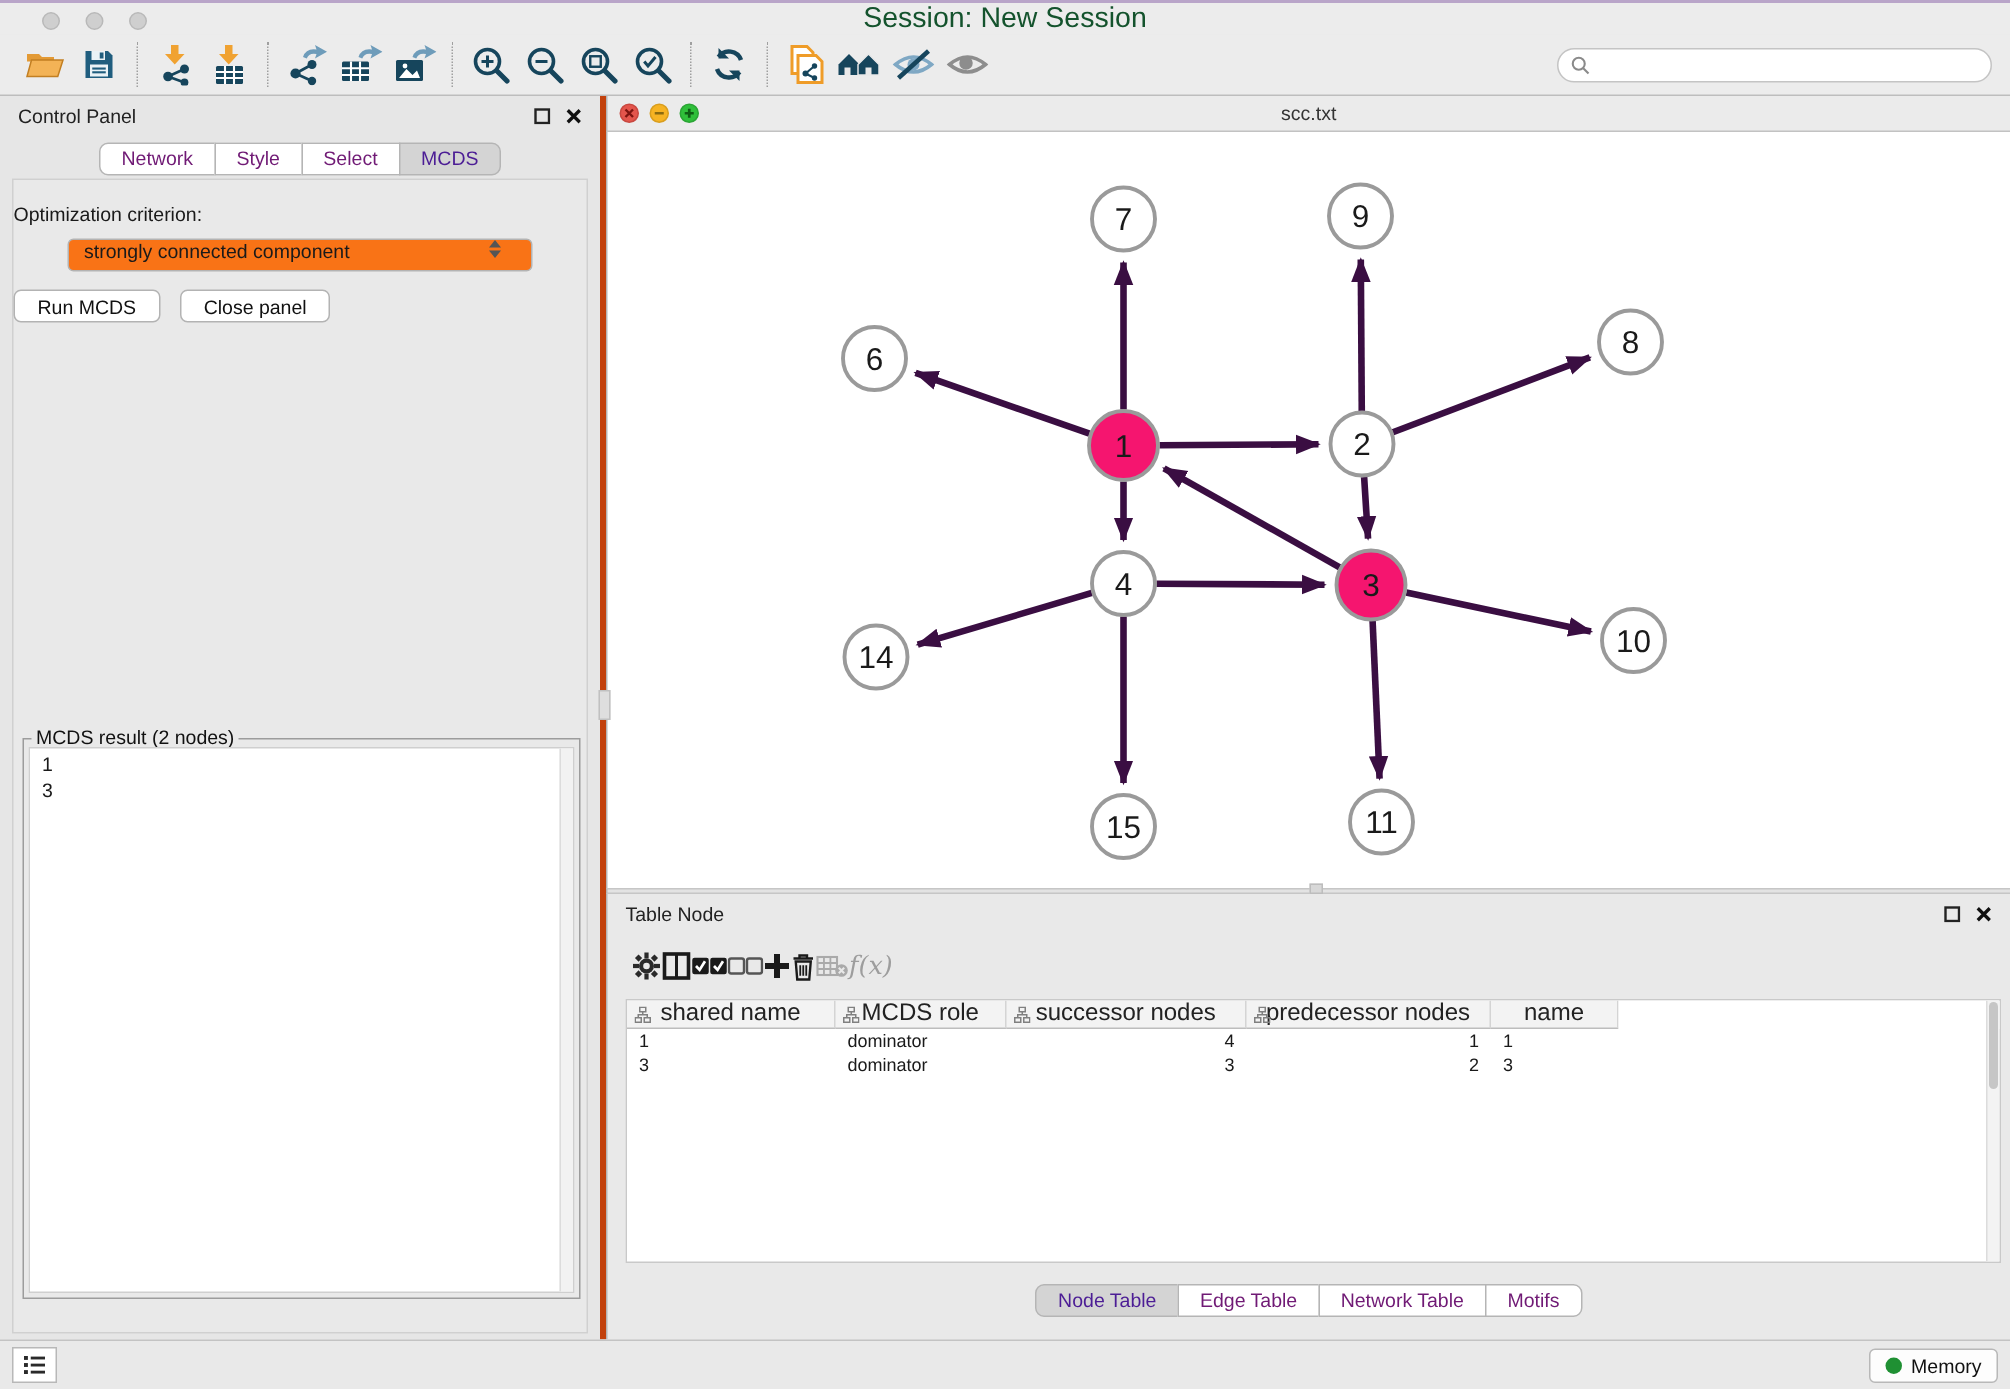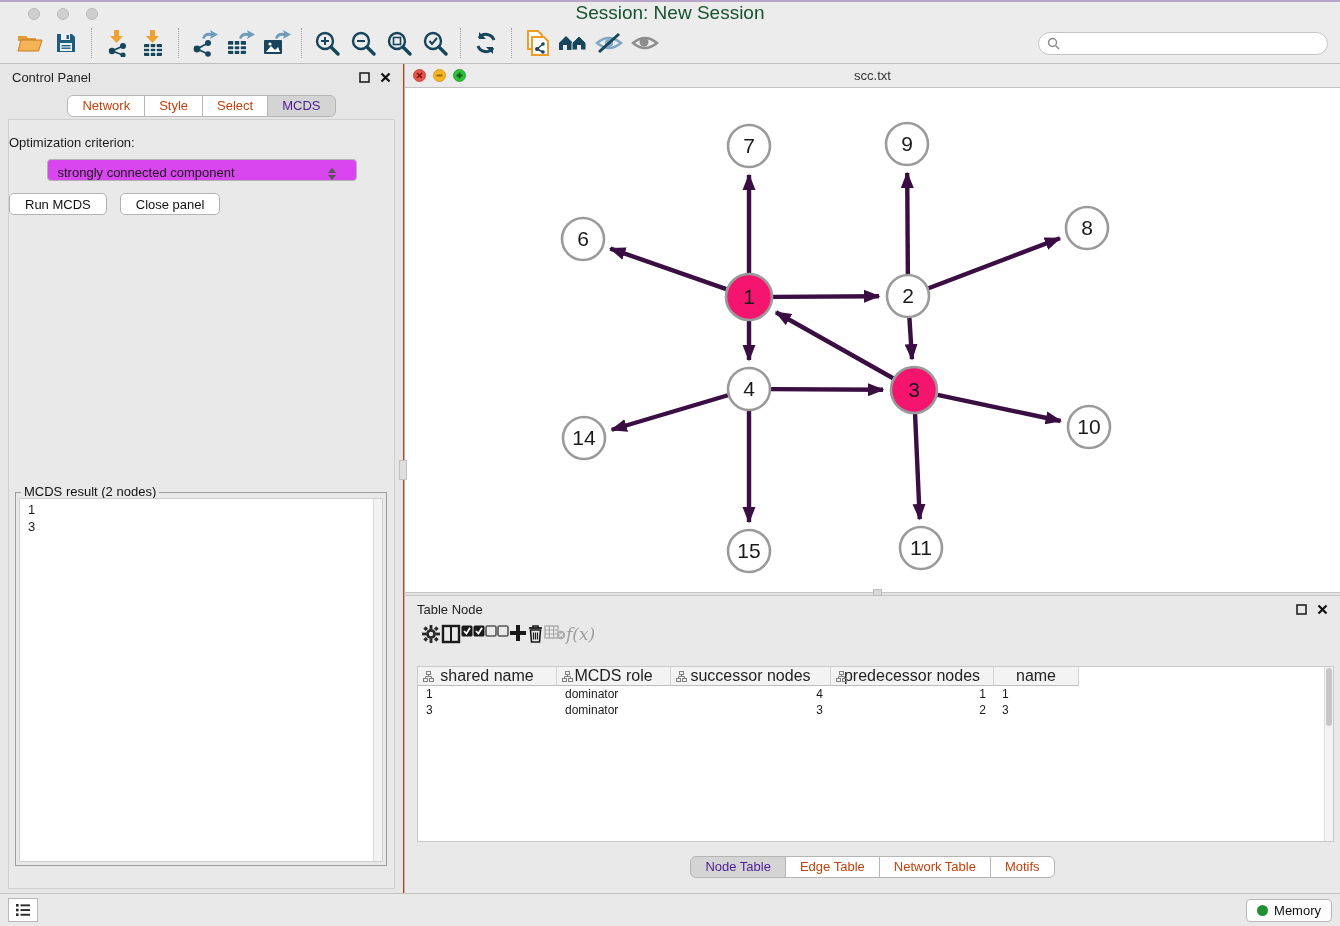--- a/index.html
+++ b/index.html
@@ -32,7 +32,7 @@
   .searchbox input { border:none; outline:none; flex:1; font-size:12px; background:transparent; font-family:"Liberation Sans",sans-serif; }
   
   .main { display:flex; height:829px; }
-  .cpanel { width:404px; border-right:1px solid #c2410c; position:relative; background:#e6e6e6; }
+  .cpanel { width:404px; border-right:4px solid #c2410c; position:relative; background:#e6e6e6; }
   .rightcol { width:936px; display:flex; flex-direction:column; position:relative; }
   
   .panel-head { height:26px; display:flex; align-items:center; padding:0 12px; }

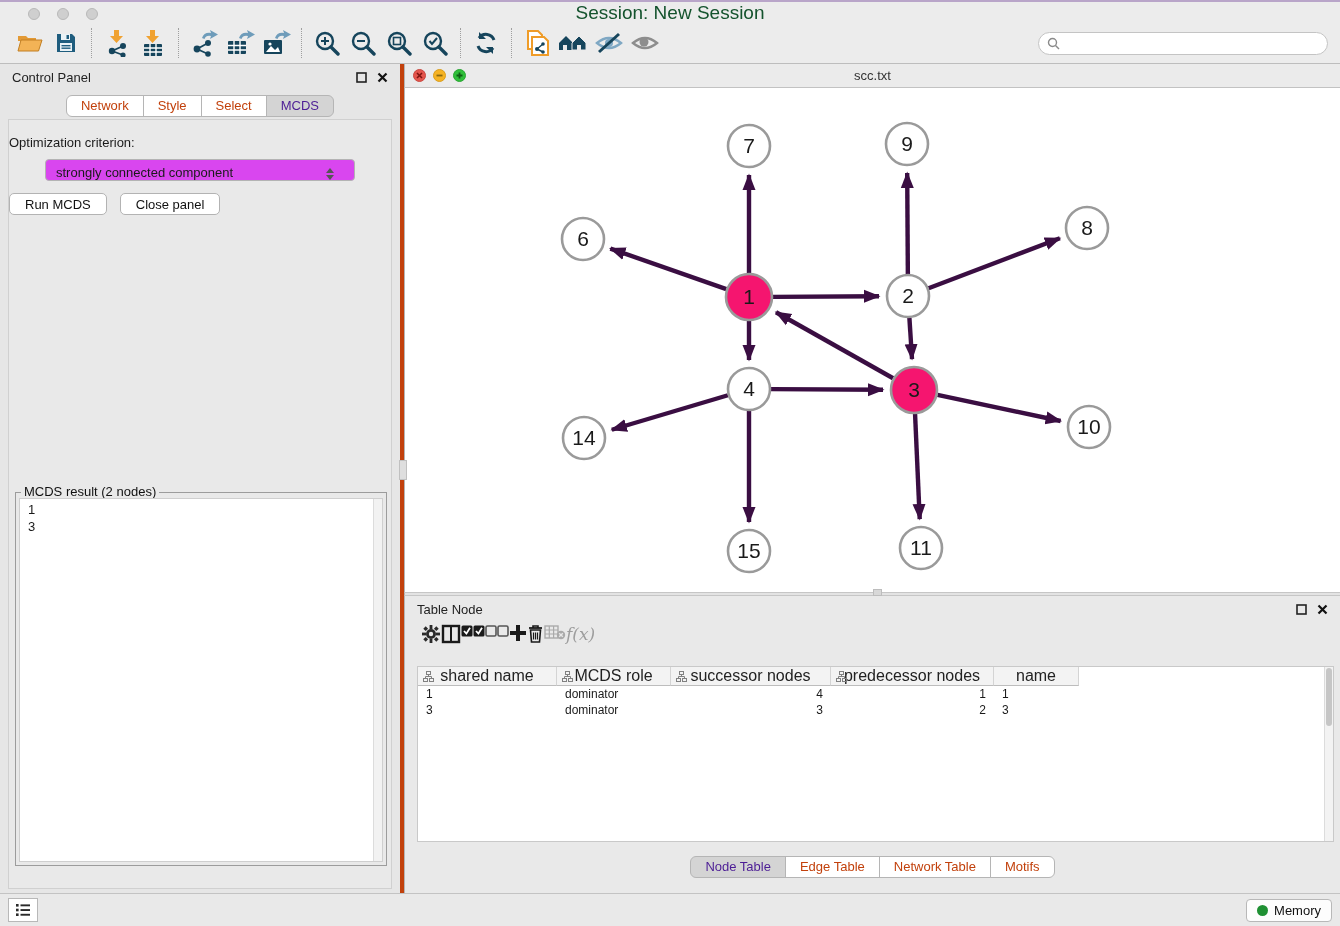--- a/index.html
+++ b/index.html
@@ -41,7 +41,7 @@
   .tabsrow { display:flex; justify-content:center; margin-top:5px; height:22px; }
   .tab {
     font-size:13px; padding:2px 14px 3px; background:#fff; border:1px solid #b5b5b5;
-    margin-left:-1px; cursor:default; color:#c2410c; line-height:16px;
+    margin-left:-1px; cursor:default; color:#701a75; line-height:16px;
   }
   .tab:first-child { border-radius:6px 0 0 6px; margin-left:0; }
   .tab:last-child { border-radius:0 6px 6px 0; }

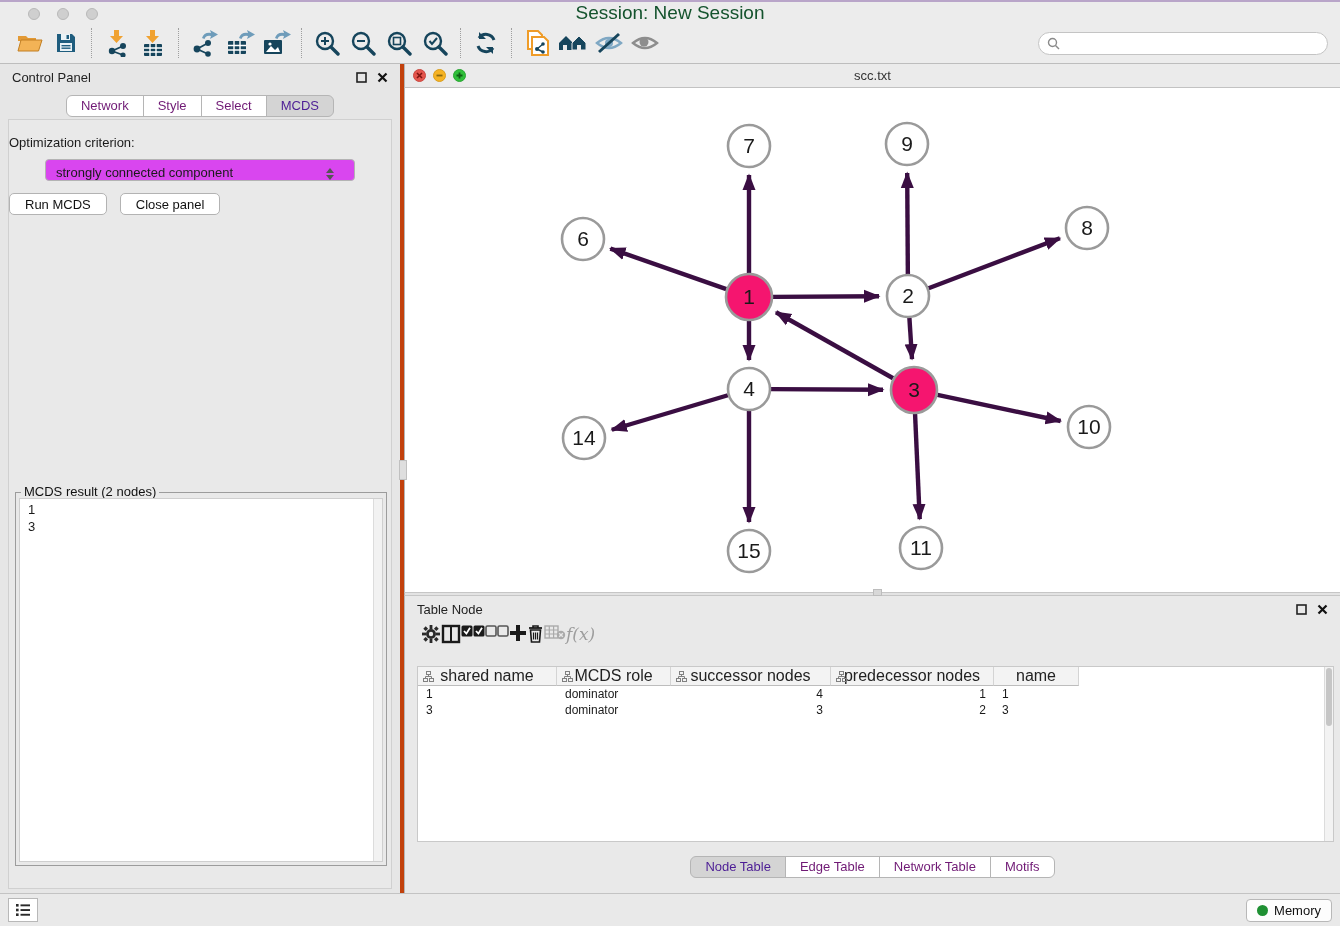--- a/index.html
+++ b/index.html
@@ -52,8 +52,8 @@
   }
   .opt-label { text-align:left; margin-top:15px; font-size:13px; }
   .selectbox {
-    margin:9px auto 0; width:310px; height:22px; background:#d946ef;
-    border:1px solid #b3b3b3; border-radius:4px; display:flex; align-items:flex-end;
+    margin:9px auto 0; width:310px; height:22px; background:#f97316;
+    border:1px solid #b3b3b3; border-radius:4px; display:flex; align-items:flex-start;
     padding:0 20px 0 10px; font-size:13px;
   }
   .selectbox .stepper { margin-left:auto; display:flex; flex-direction:column; gap:2px; align-items:center; }

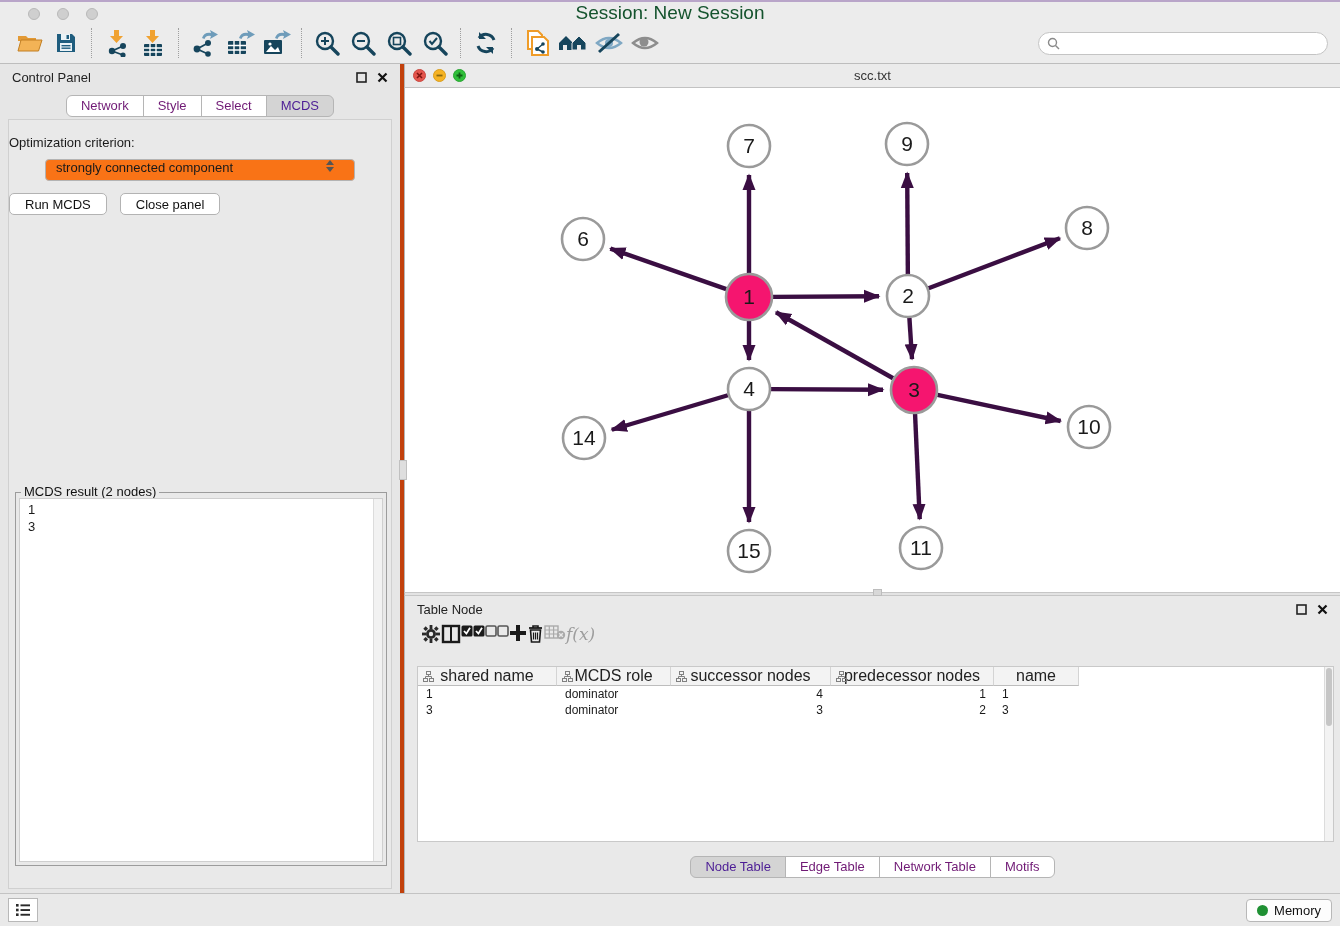--- a/index.html
+++ b/index.html
@@ -96,7 +96,7 @@
   .vgrip { position:absolute; left:-5px; top:396px; width:8px; height:20px; background:#dedede; border:1px solid #c0c0c0; z-index:5; }
   
   .tpanel { flex:1; background:#e9e9e9; border-left:1px solid #b5b5b5; display:flex; flex-direction:column; position:relative; }
-  .t-toolbar { height:40px; display:flex; align-items:flex-start; padding-left:16px; margin-top:2px; }
+  .t-toolbar { height:40px; display:flex; align-items:center; padding-left:16px; margin-top:2px; }
   .t-toolbar .ticon { display:flex; align-items:center; justify-content:center; }
   .fx { font-family:"DejaVu Serif", serif; font-style:italic; font-size:17px; color:#9d9d9d; }
   .ntable {

